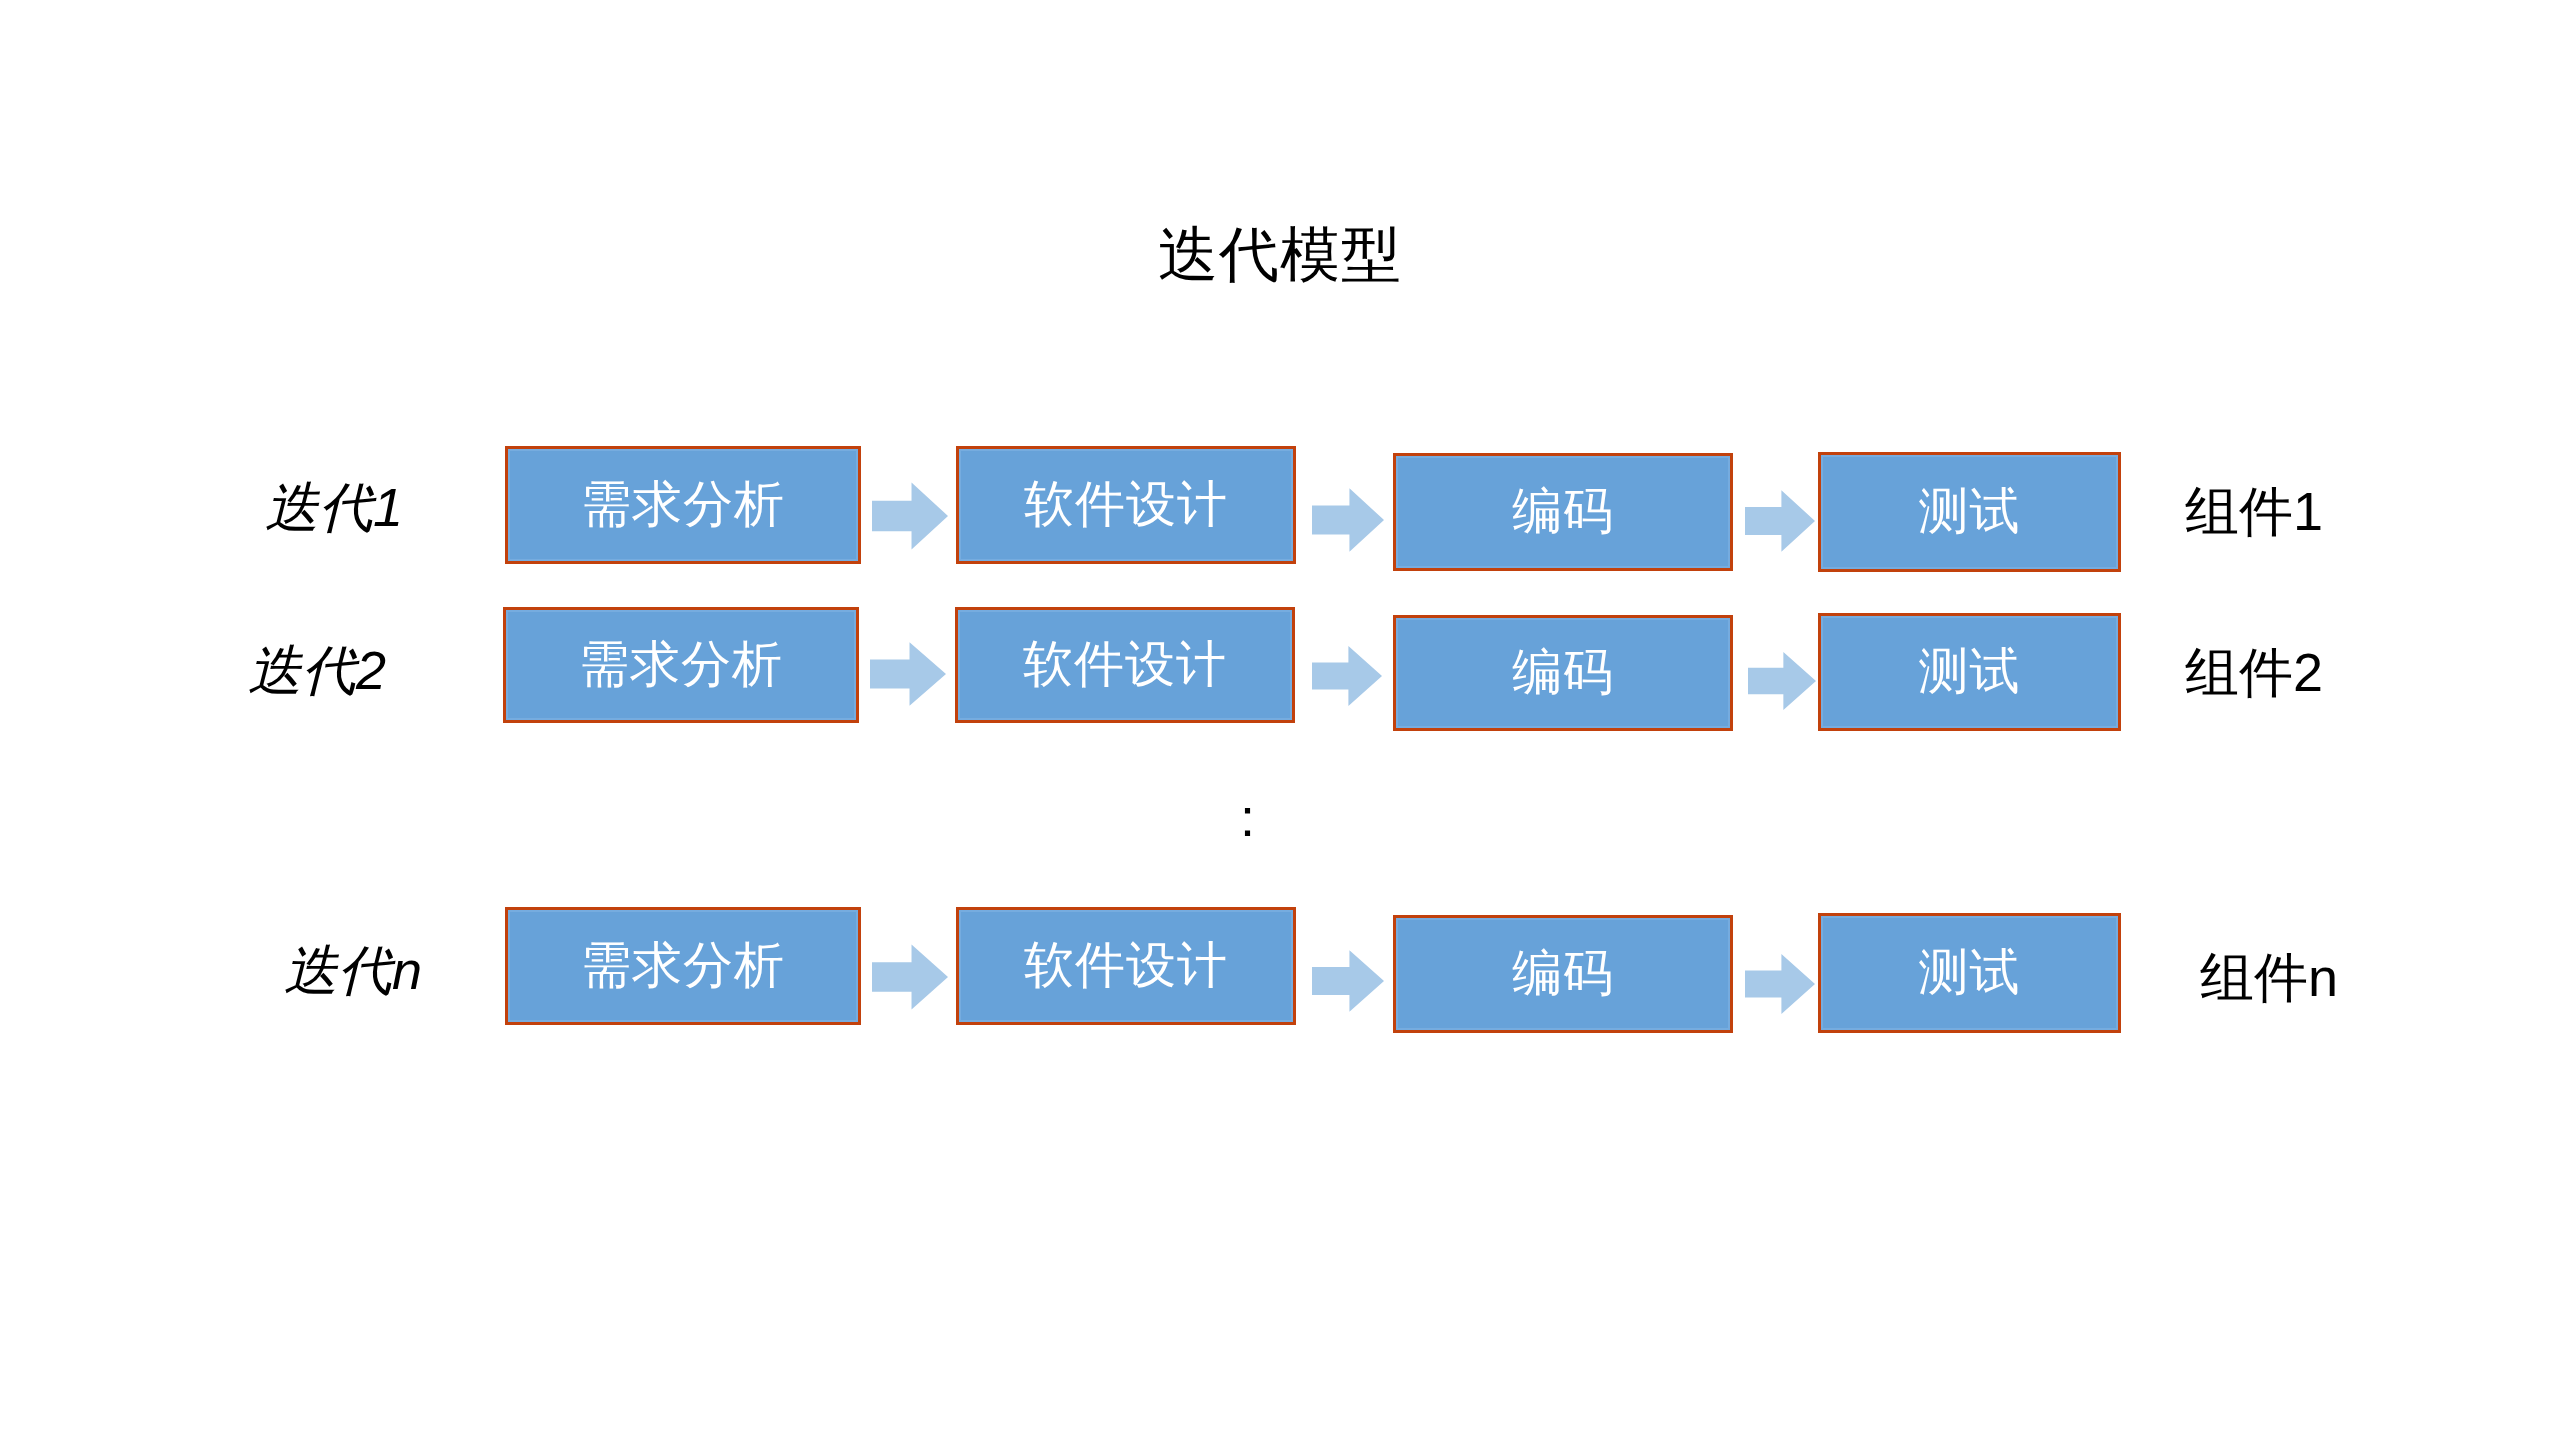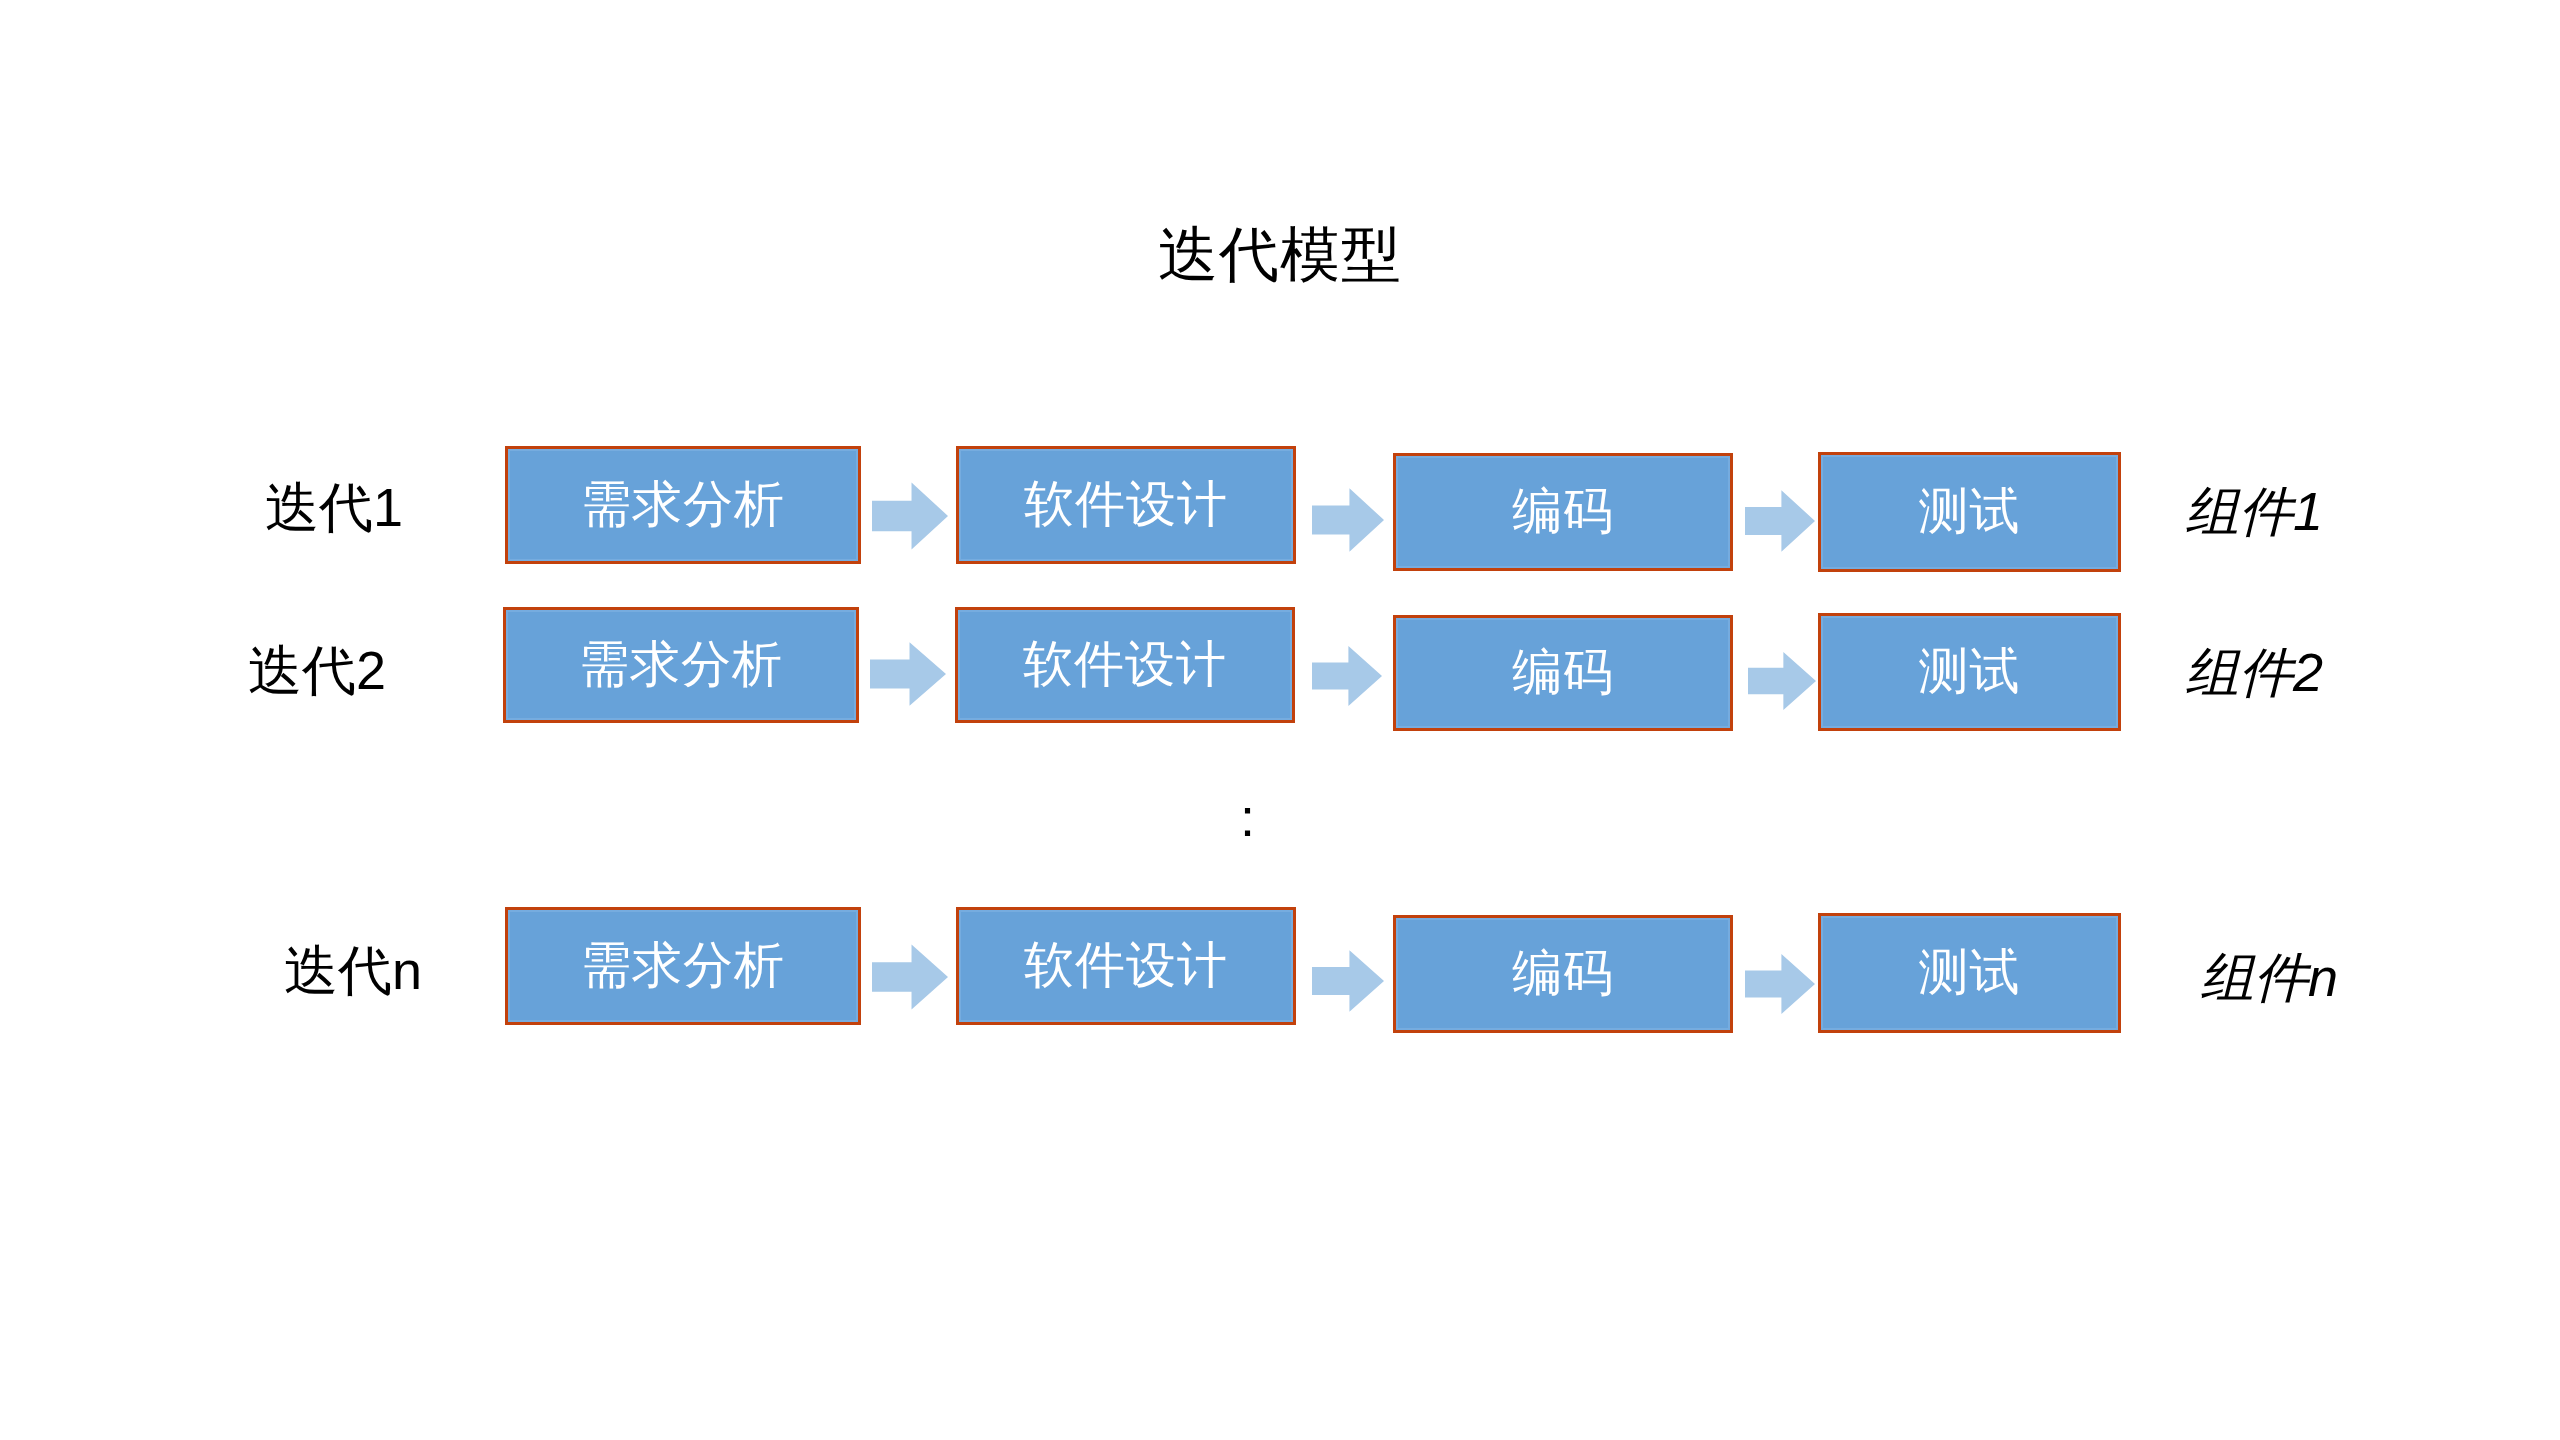--- a/index.html
+++ b/index.html
@@ -48,7 +48,7 @@
     color: #000000;
     white-space: nowrap;
   }
-  .row-label.left  { text-align: right; }
+  .row-label.left  { text-align: right; font-style: italic; }
   .row-label.right { text-align: left; font-style: italic; }
 
   

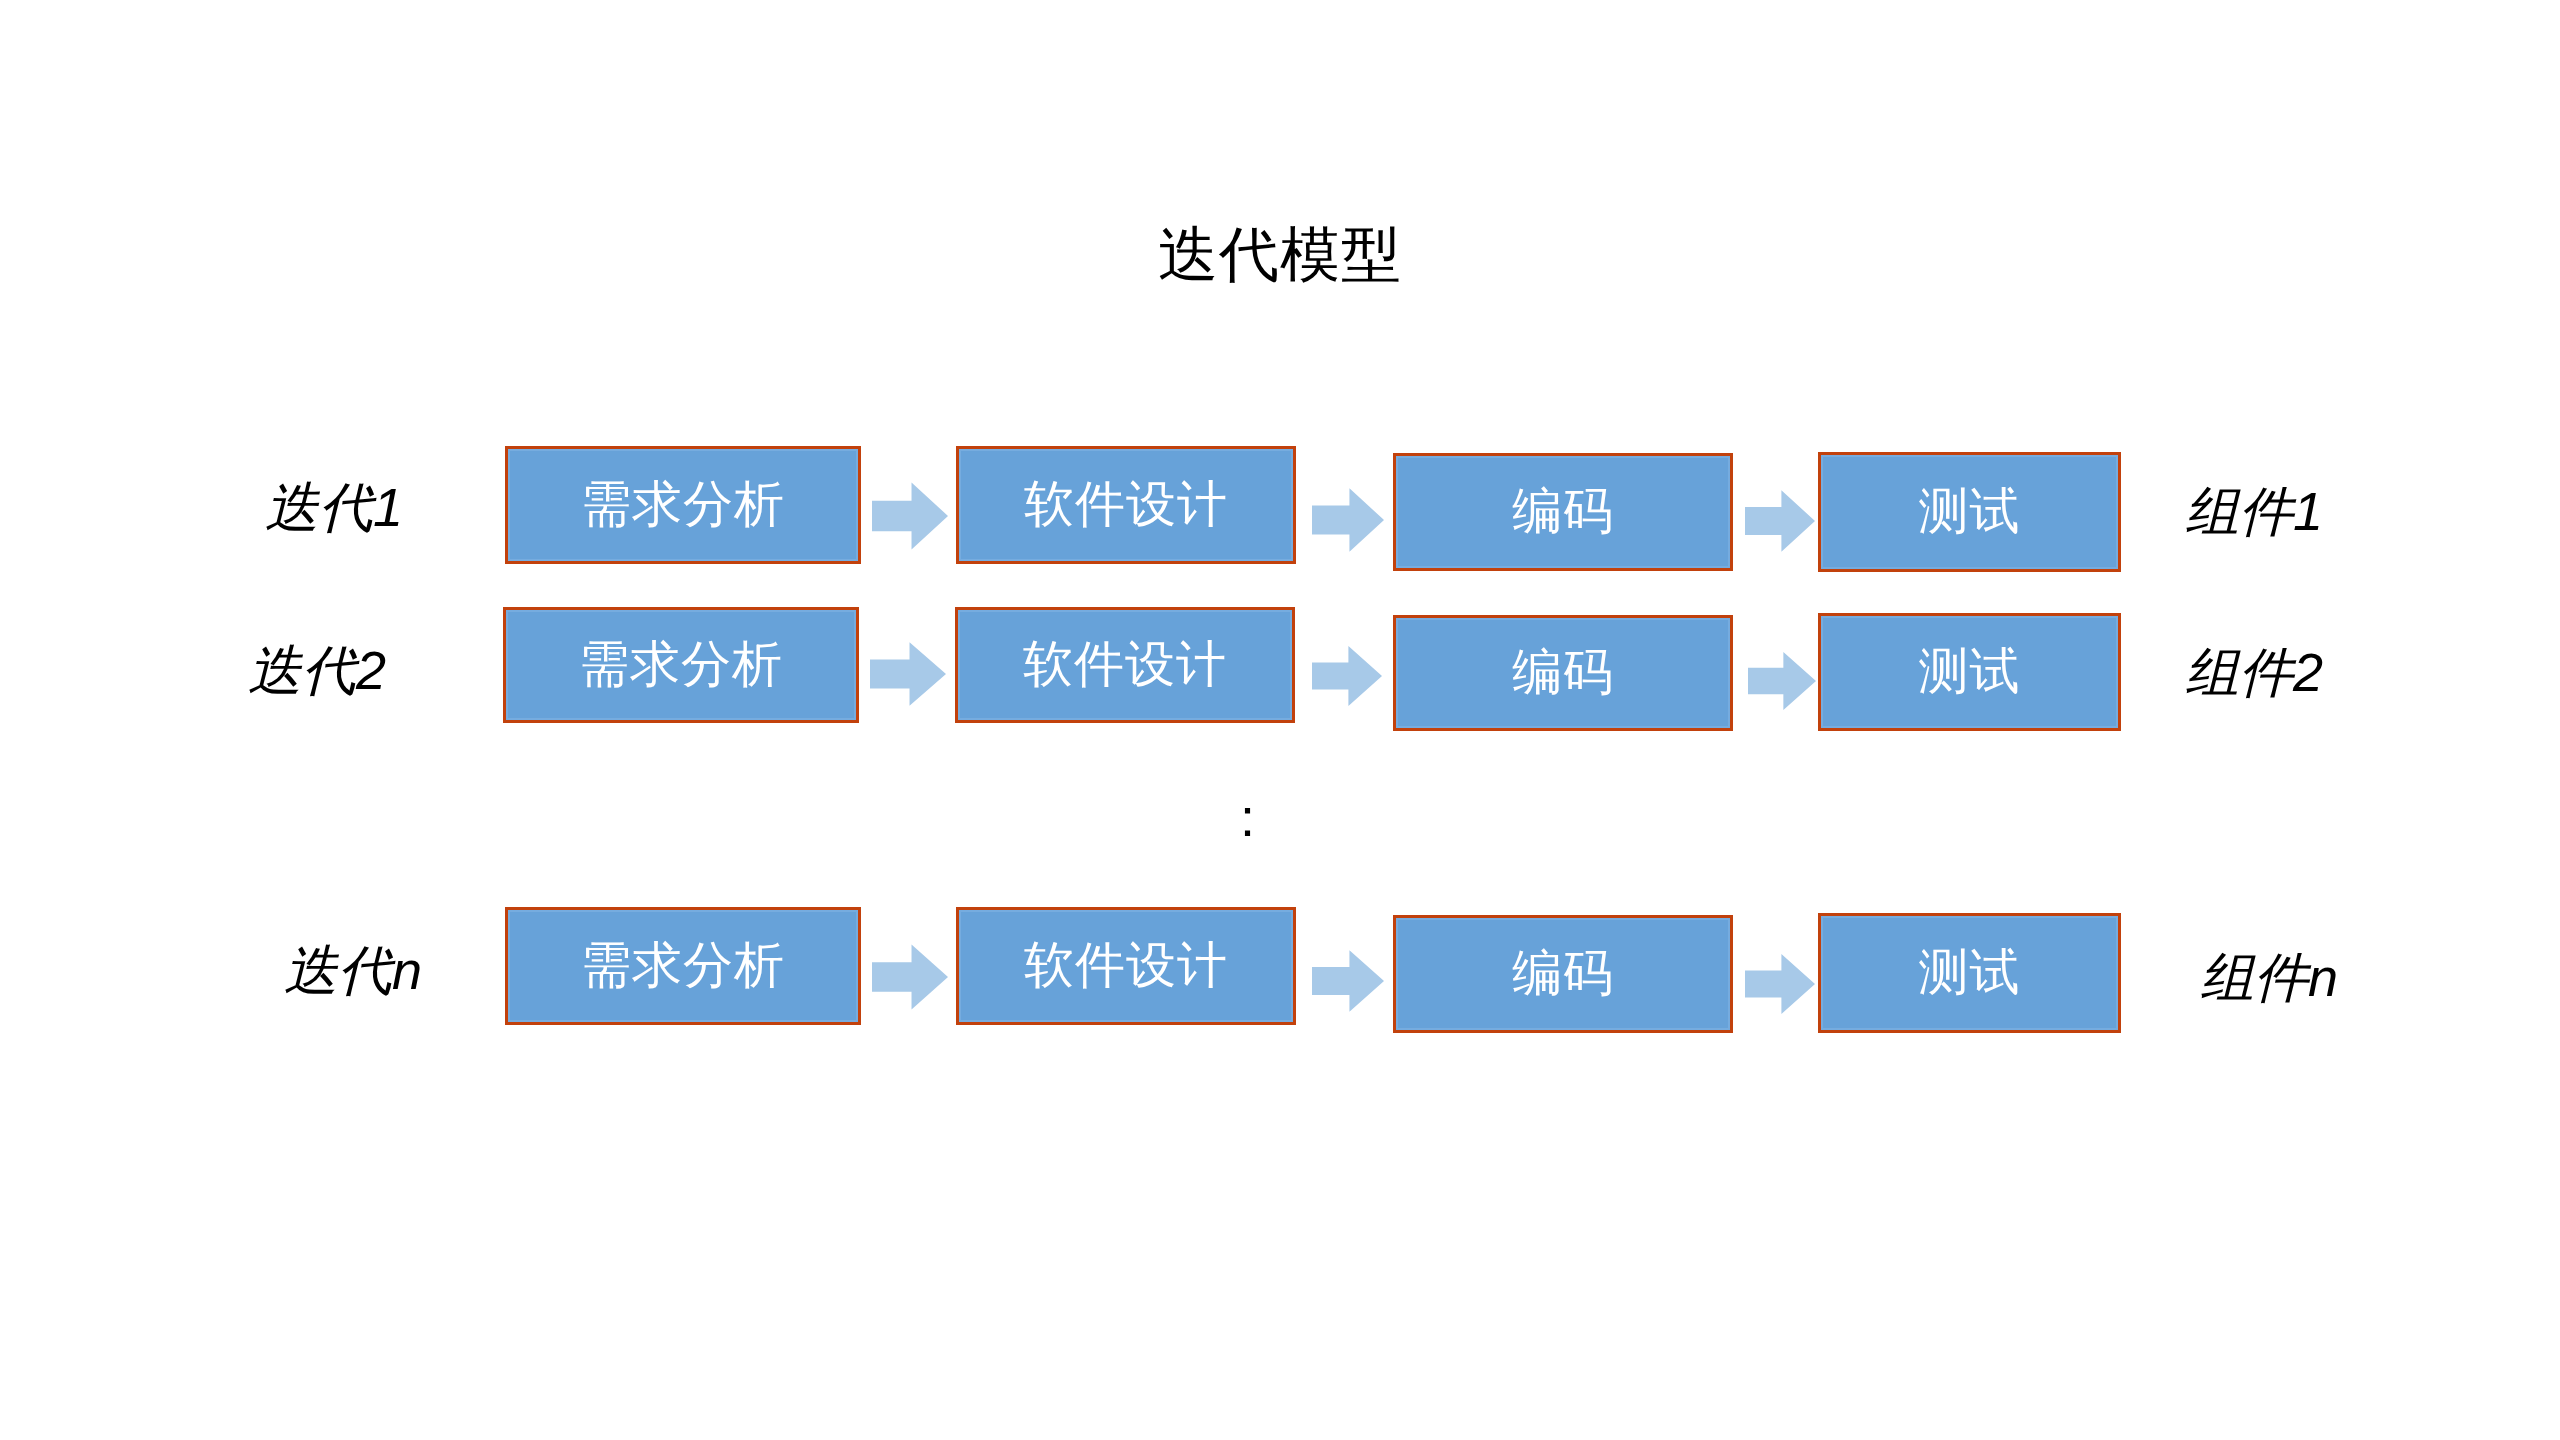--- a/index.html
+++ b/index.html
@@ -49,7 +49,7 @@
     white-space: nowrap;
   }
   .row-label.left  { text-align: right; font-style: italic; }
-  .row-label.right { text-align: left; font-style: italic; }
+  .row-label.right { text-align: left; }
 
   
   .proc-box {

